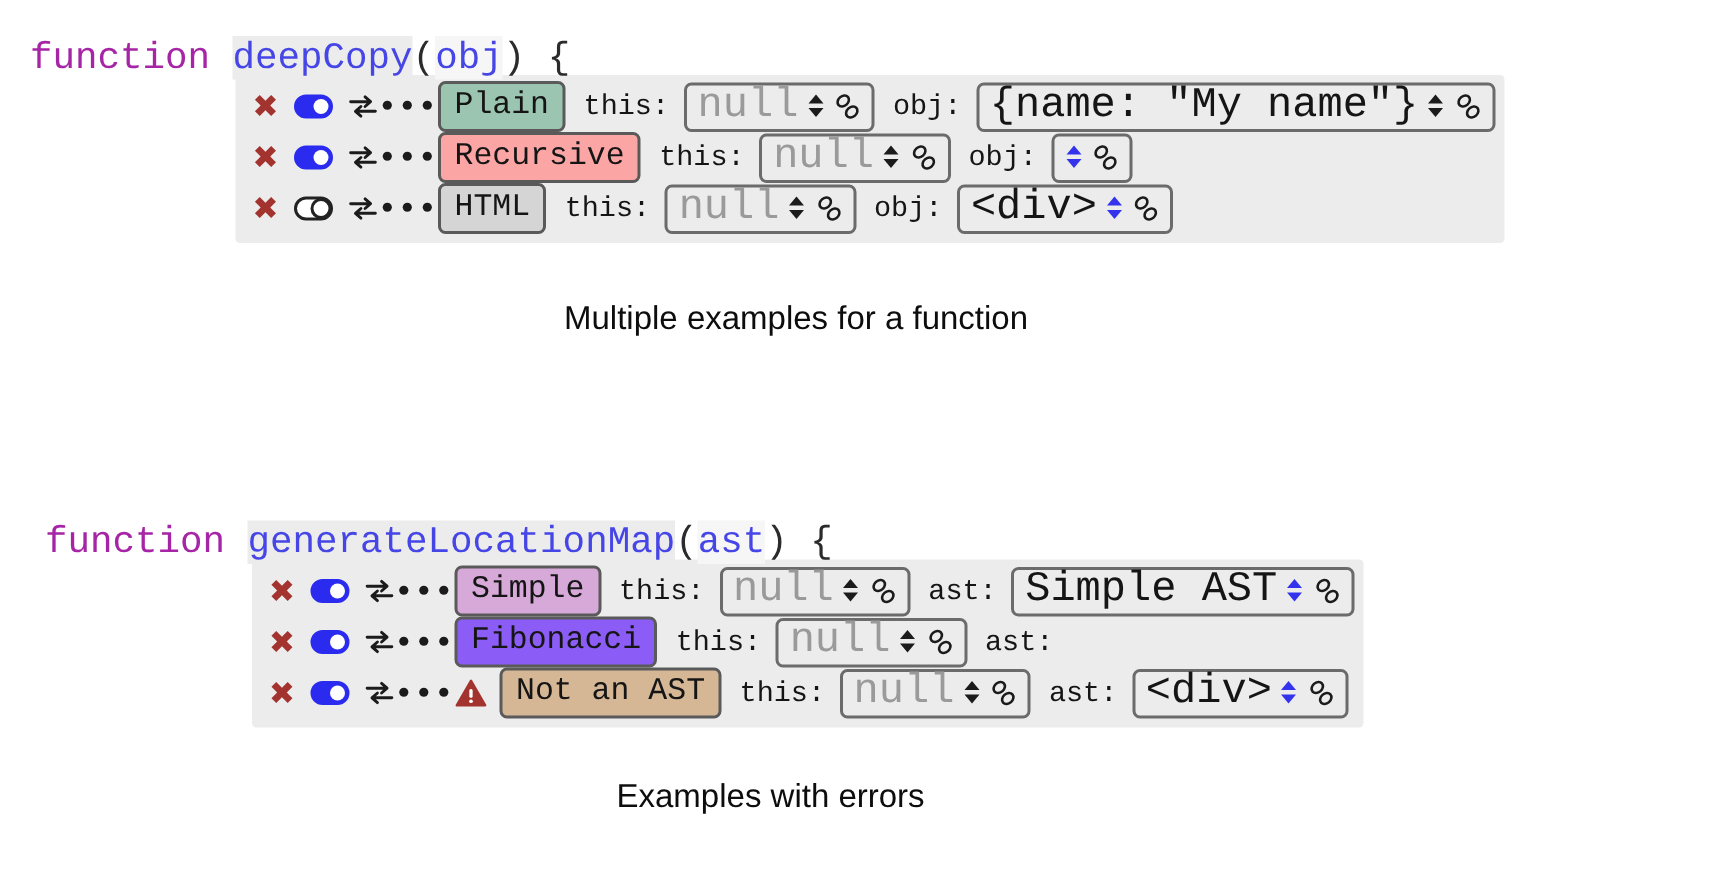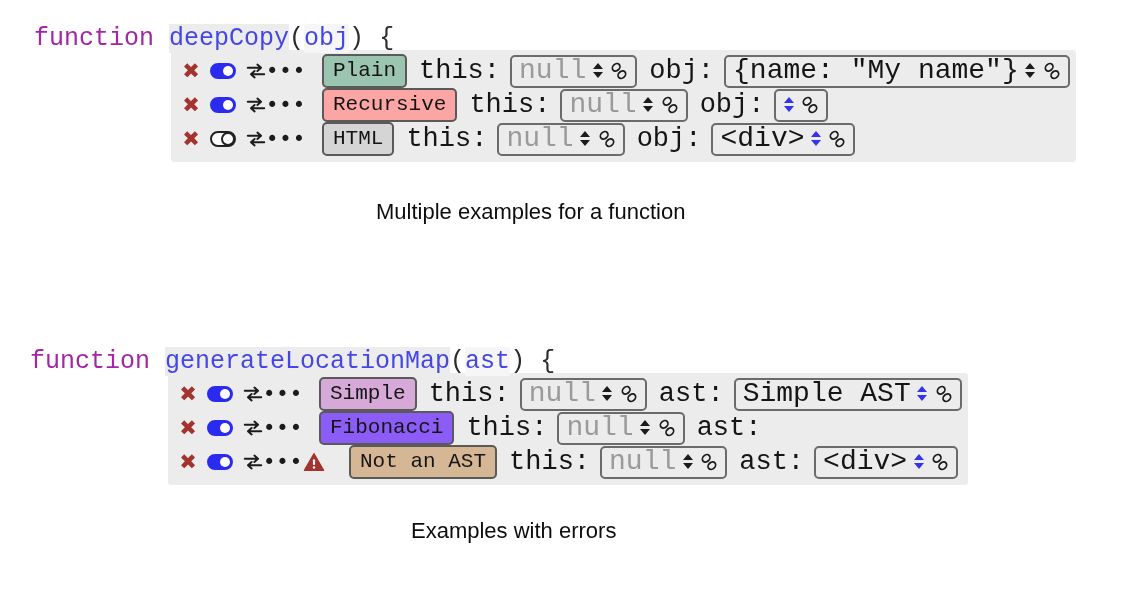--- a/index.html
+++ b/index.html
@@ -19,7 +19,7 @@
 
   
   .block { position: absolute; }
-  #block-1 { left: 0px;  top: 22px; padding-left: 14px; }
+  #block-1 { left: 0px;  top: 22px; }
   #block-2 { left: 10px; top: 345px; }
 
   .sig-line {

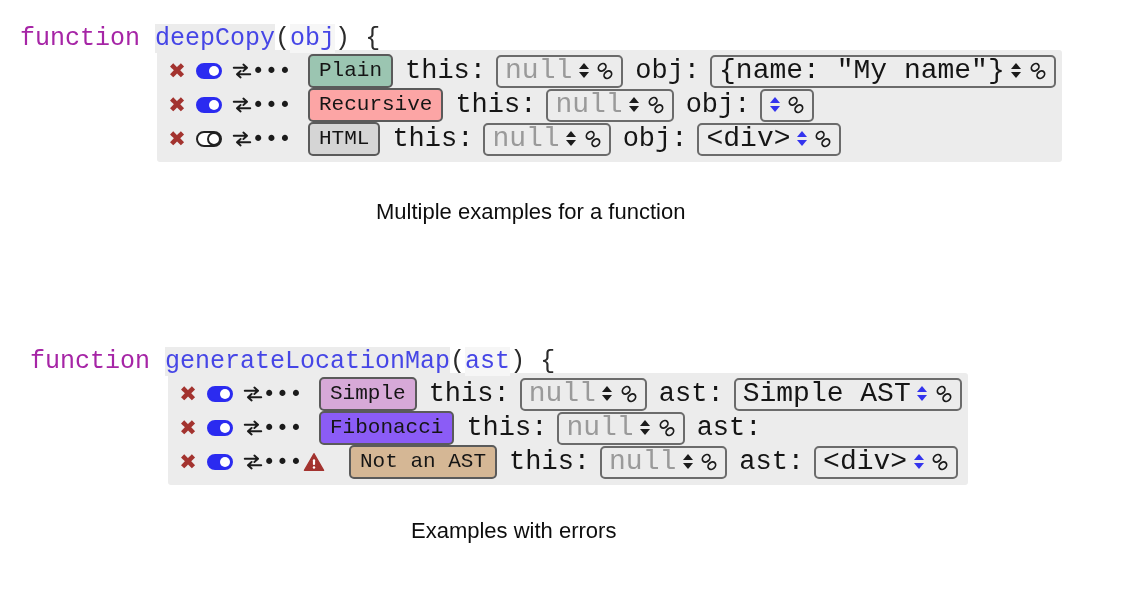--- a/index.html
+++ b/index.html
@@ -115,7 +115,6 @@
     border-radius: 5px;
     color: #151515;
     box-sizing: border-box;
-    margin-left: 16px;
   }
 
   

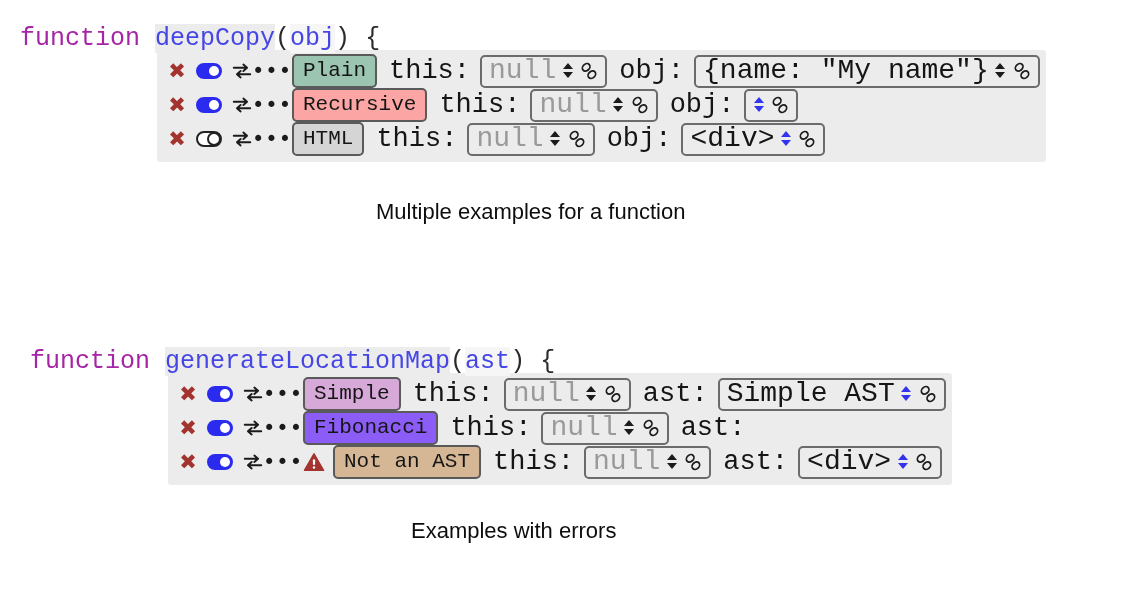--- a/index.html
+++ b/index.html
@@ -120,7 +120,7 @@
   
   .arg-label {
     font-family: "Liberation Mono", monospace;
-    font-size: 27px;
+    font-size: 19px;
     color: #151515;
     margin: 0 10px 0 12px;
     line-height: 21px;

